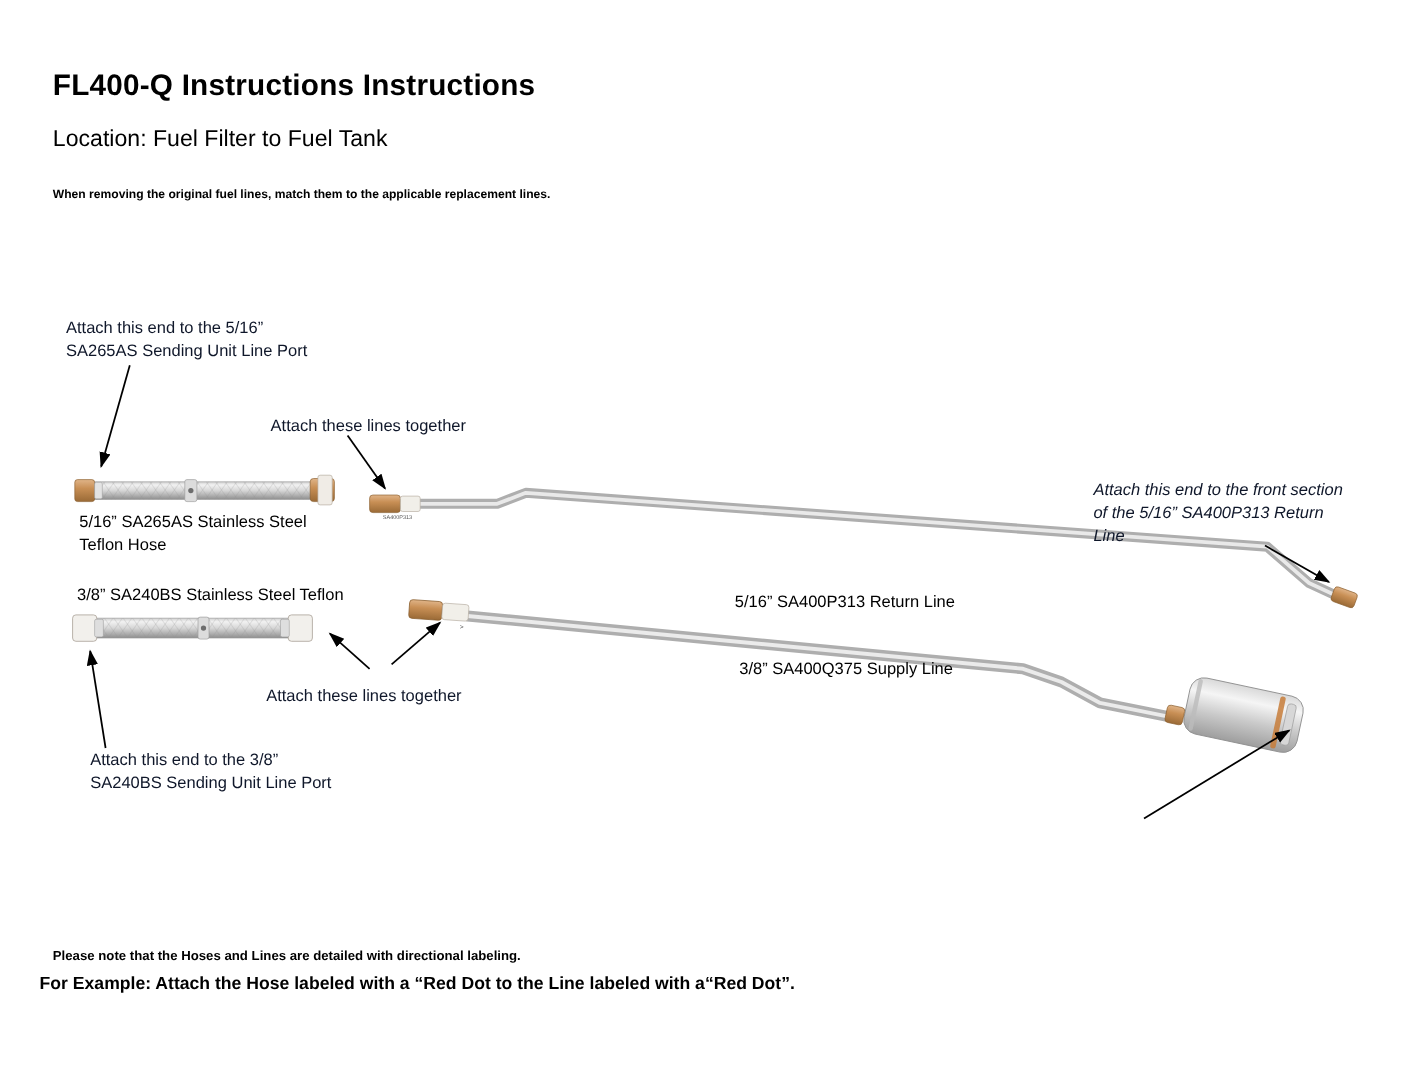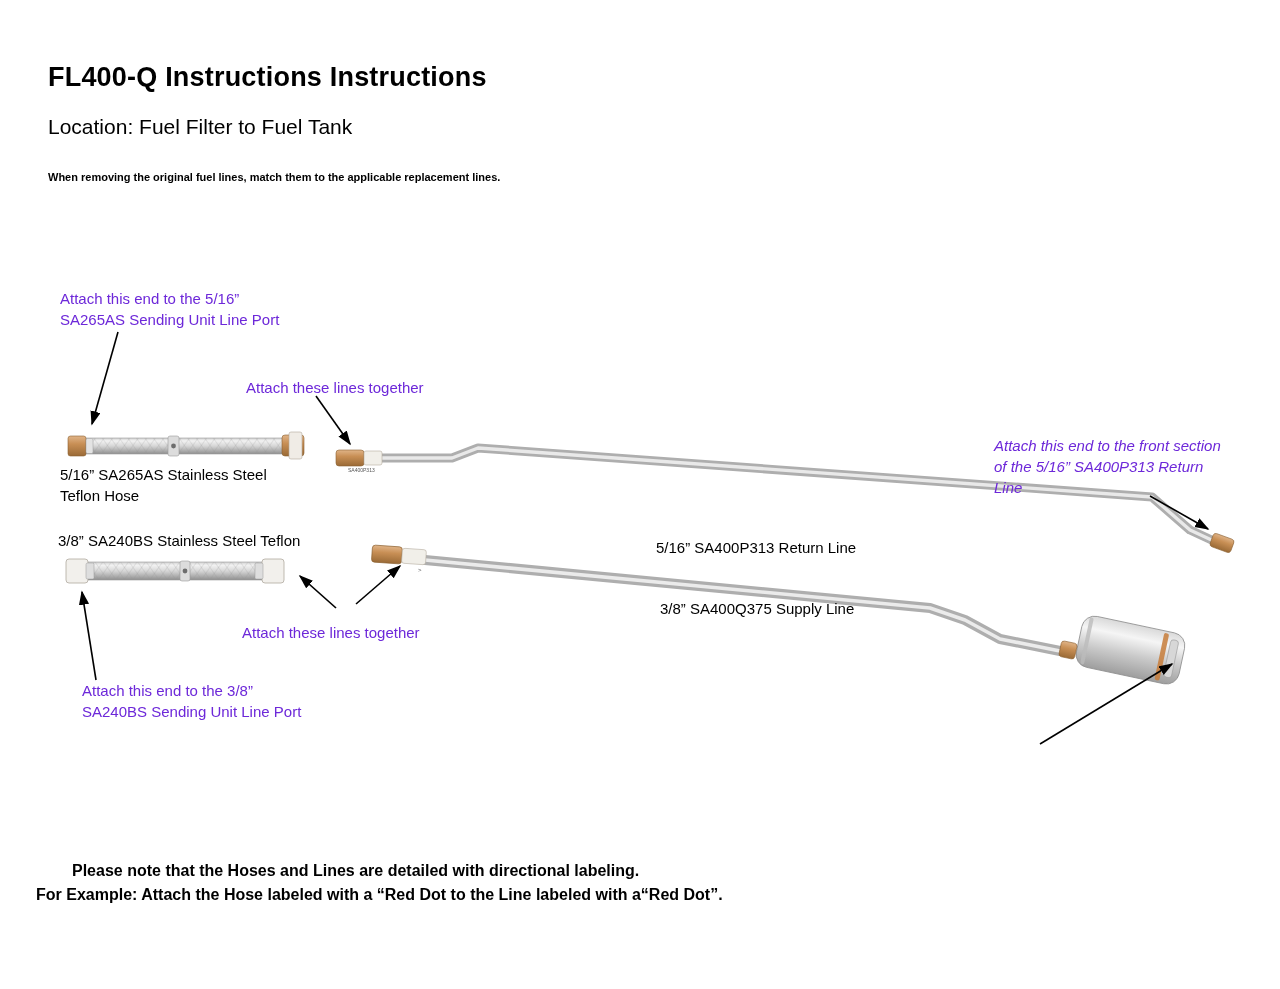--- a/index.html
+++ b/index.html
@@ -59,7 +59,7 @@
     position: absolute;
     font-size: 15px;
     line-height: 21px;
-    color: #6d28d9;
+    color: #0f172a;
     white-space: pre-line;
   }
   .part-label {

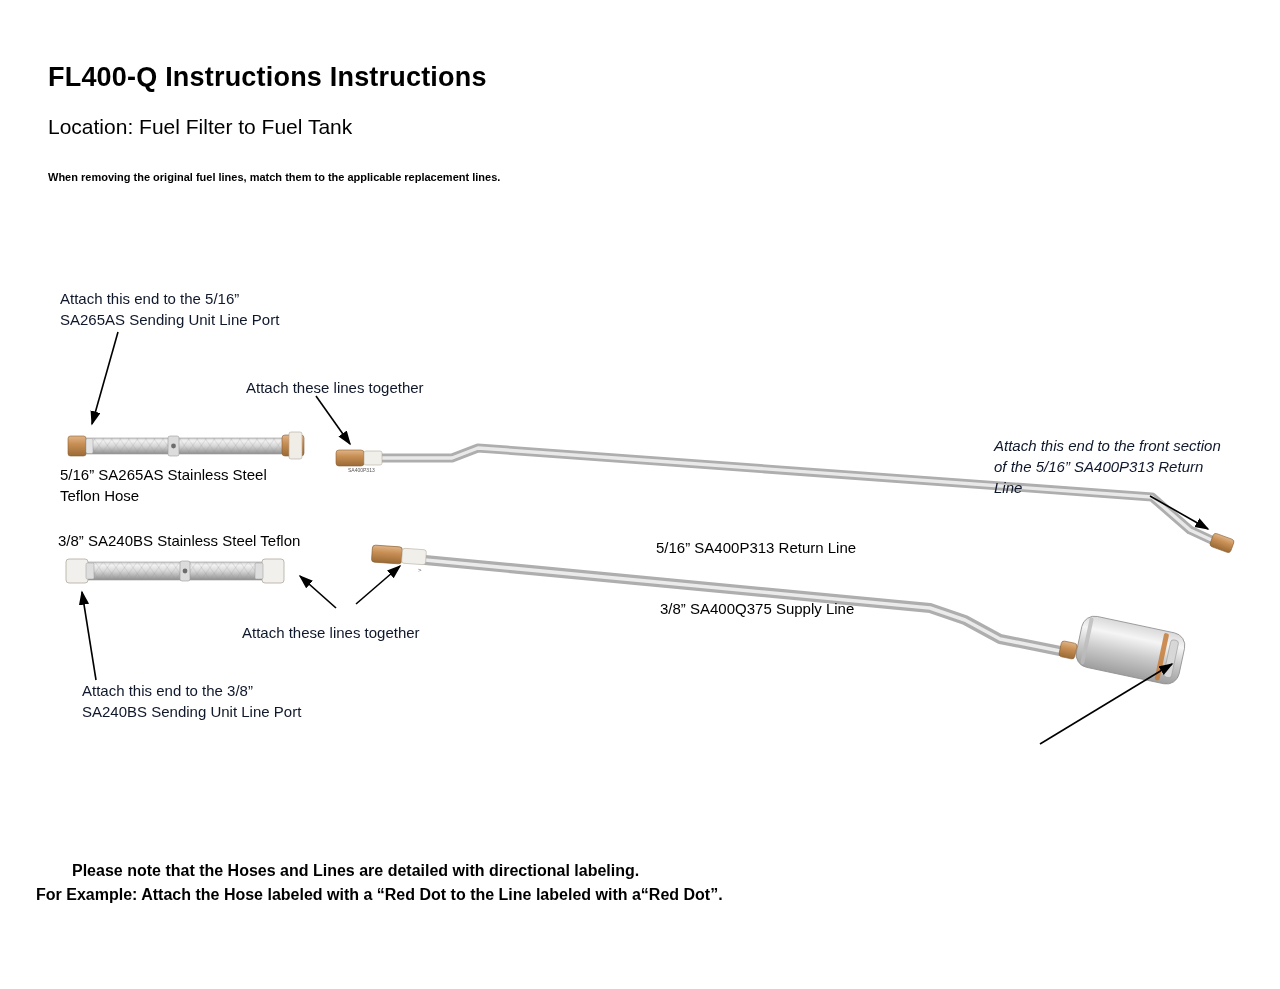--- a/index.html
+++ b/index.html
@@ -67,6 +67,7 @@
     font-size: 15px;
     line-height: 21px;
     white-space: pre-line;
+    margin-left: 12px;
   }
   svg.overlay {
     position: absolute;

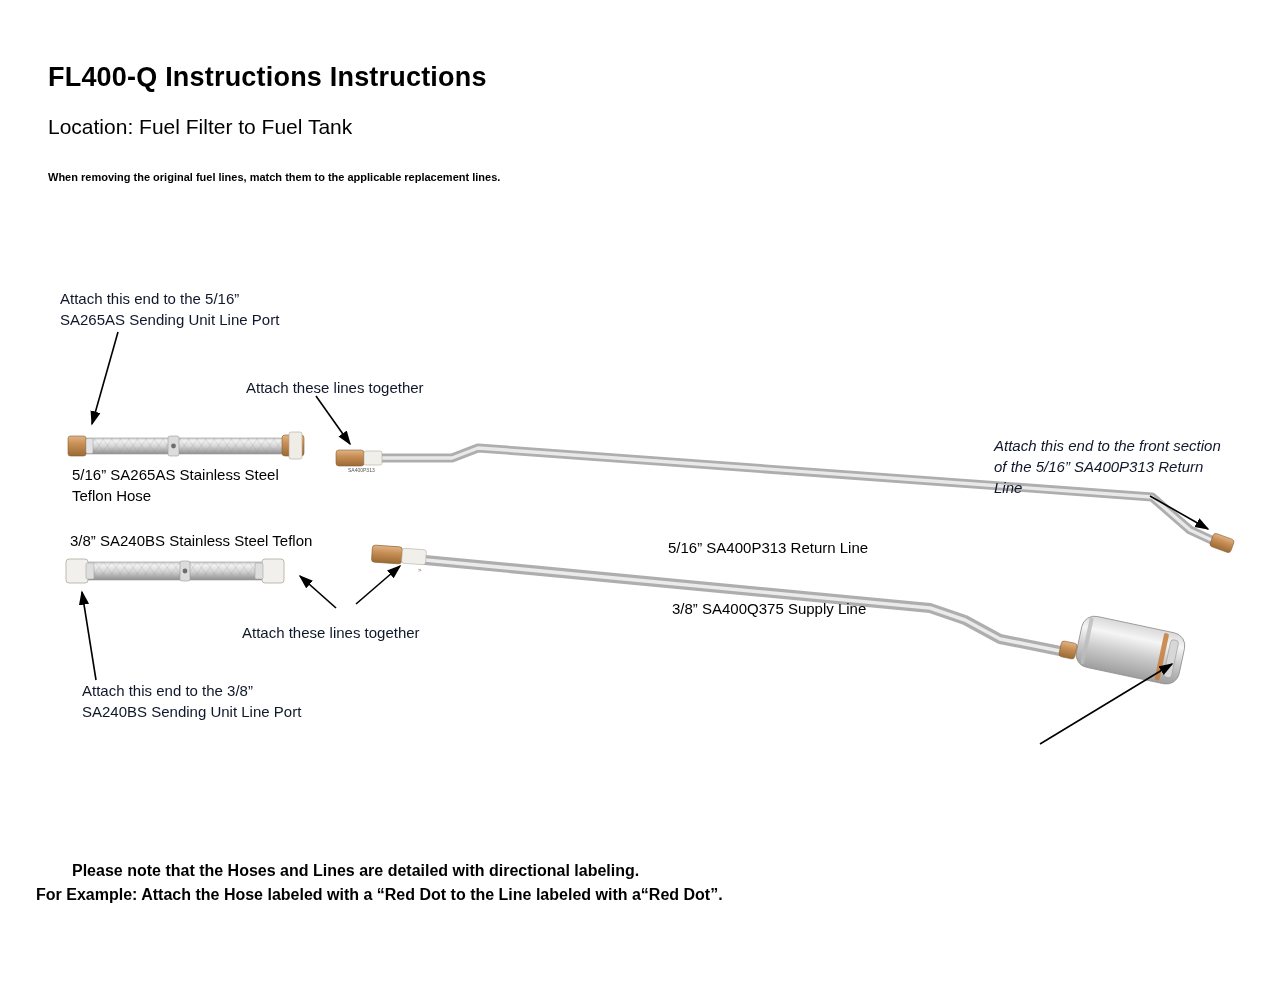--- a/index.html
+++ b/index.html
@@ -44,9 +44,8 @@
     position: absolute;
     left: 48px;
     top: 862px;
-    font-size: 16px;
-    font-weight: bold;
-    margin-left: 24px;
+    font-size: 12px;
+    font-weight: bold;
   }
   .note-line2 {
     position: absolute;

